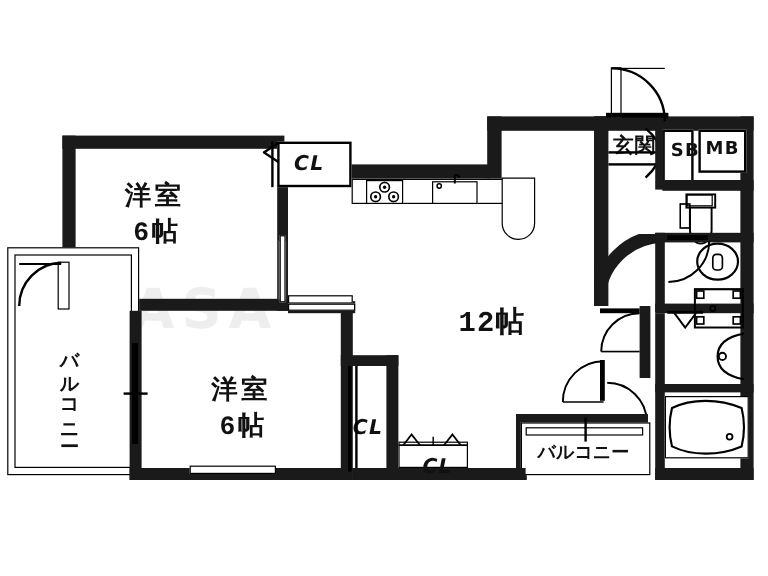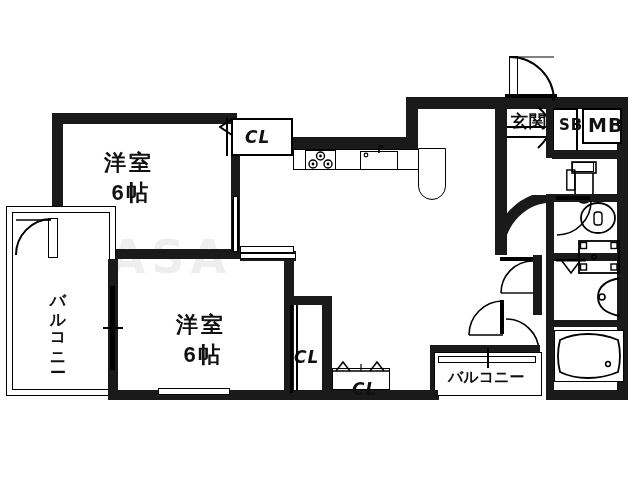--- a/index.html
+++ b/index.html
@@ -90,7 +90,7 @@
   <div class="lbl" style="left:559px;top:116px;font-size:15px;line-height:19px;width:14px;text-align:center;">SB</div>
 
   <div class="box" style="left:582px;top:108px;width:40px;height:36px;"></div>
-  <div class="lbl" style="left:588px;top:114px;font-size:19px;">MB</div>
+  <div class="lbl" style="left:588px;top:114px;font-size:15px;">MB</div>
 
   <div class="w" style="left:552px;top:150px;width:76px;height:9px;"></div>
   <div class="w" style="left:546px;top:108px;width:7px;height:50px;"></div>

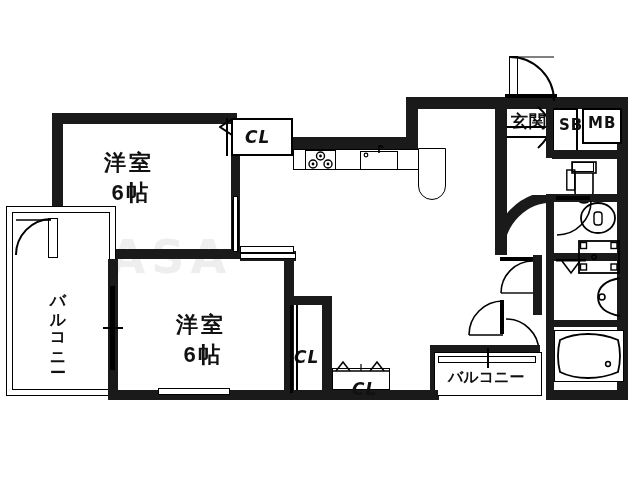--- a/index.html
+++ b/index.html
@@ -160,6 +160,7 @@
     <path d="M1,1 A33,33 0 0 1 34,33" fill="none" stroke="#000" stroke-width="1.6"></path>
   </svg>
 
+  <div class="lbl jp" style="left:382px;top:252px;font-size:24px;letter-spacing:1px;">12帖</div>
 
   <div class="lbl jp" style="left:104px;top:148px;font-size:22px;letter-spacing:3px;">洋室</div>
   <div class="lbl jp" style="left:111px;top:178px;font-size:22px;letter-spacing:2px;">6帖</div>

